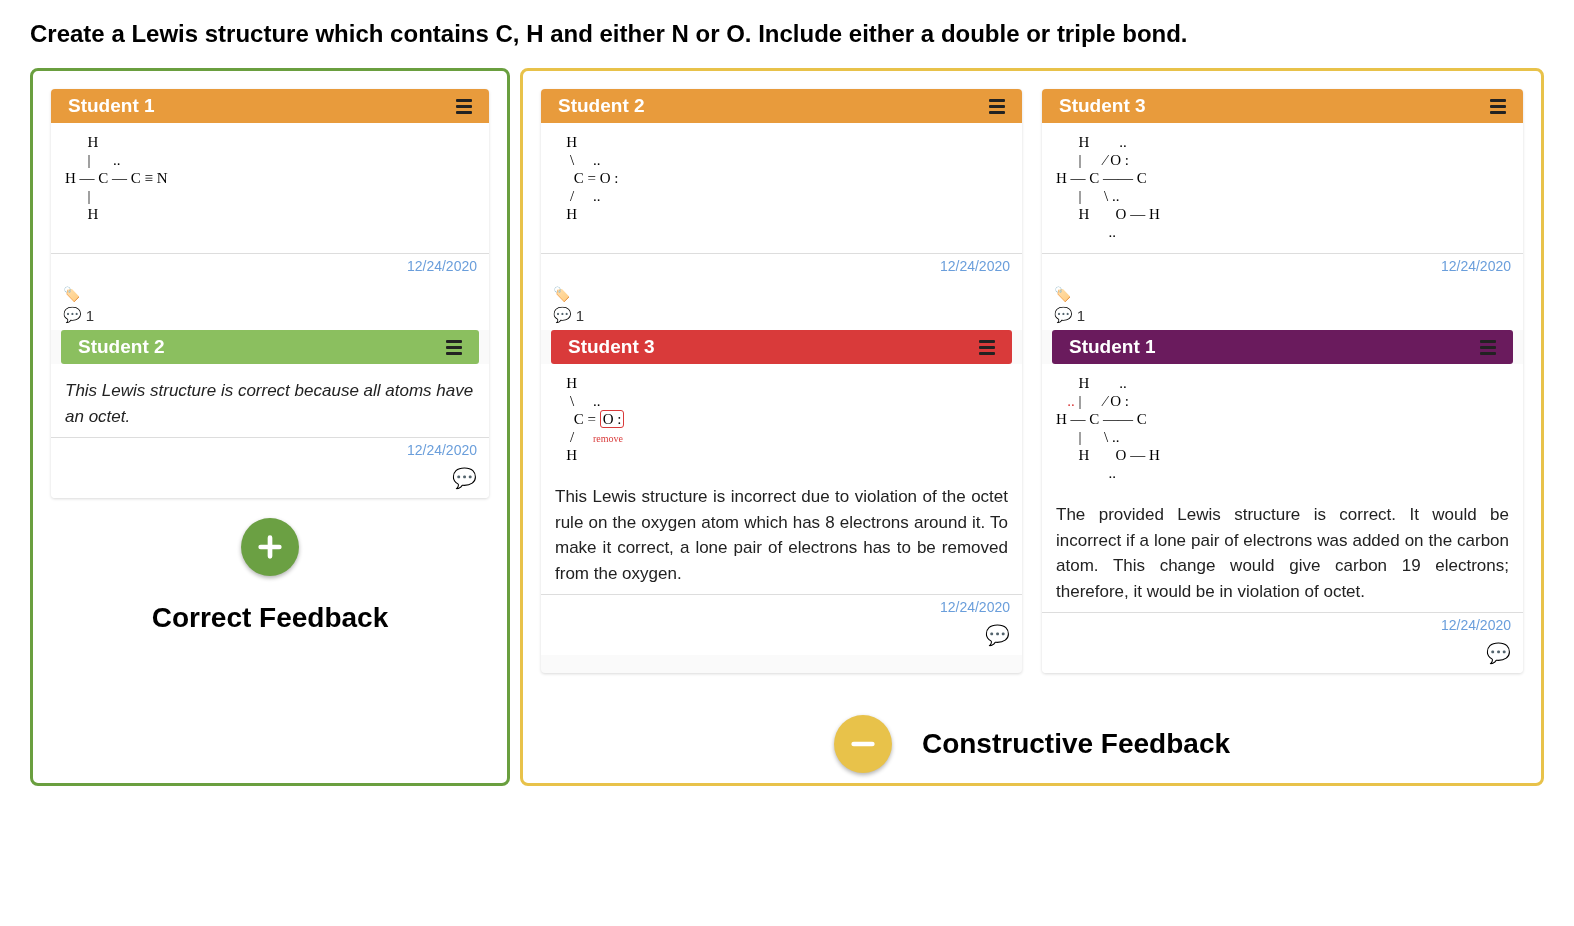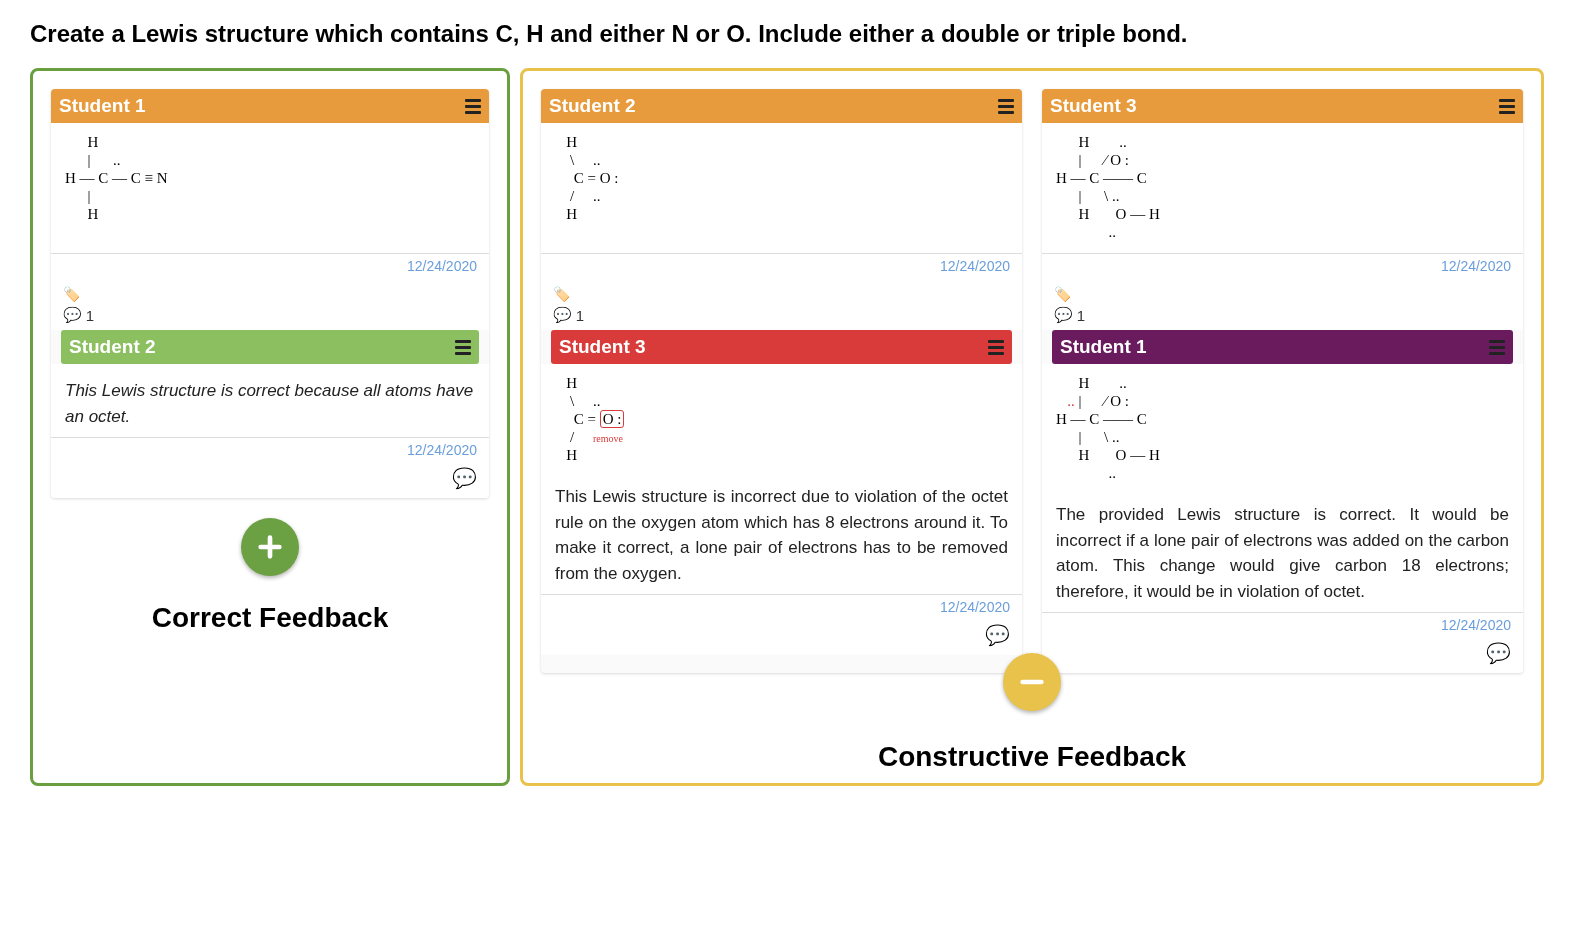--- a/index.html
+++ b/index.html
@@ -39,7 +39,7 @@
     display: flex;
     align-items: center;
     justify-content: space-between;
-    padding: 6px 8px;
+    padding: 6px 17px;
     color: #fff;
     font-weight: 700;
     font-size: 19px;

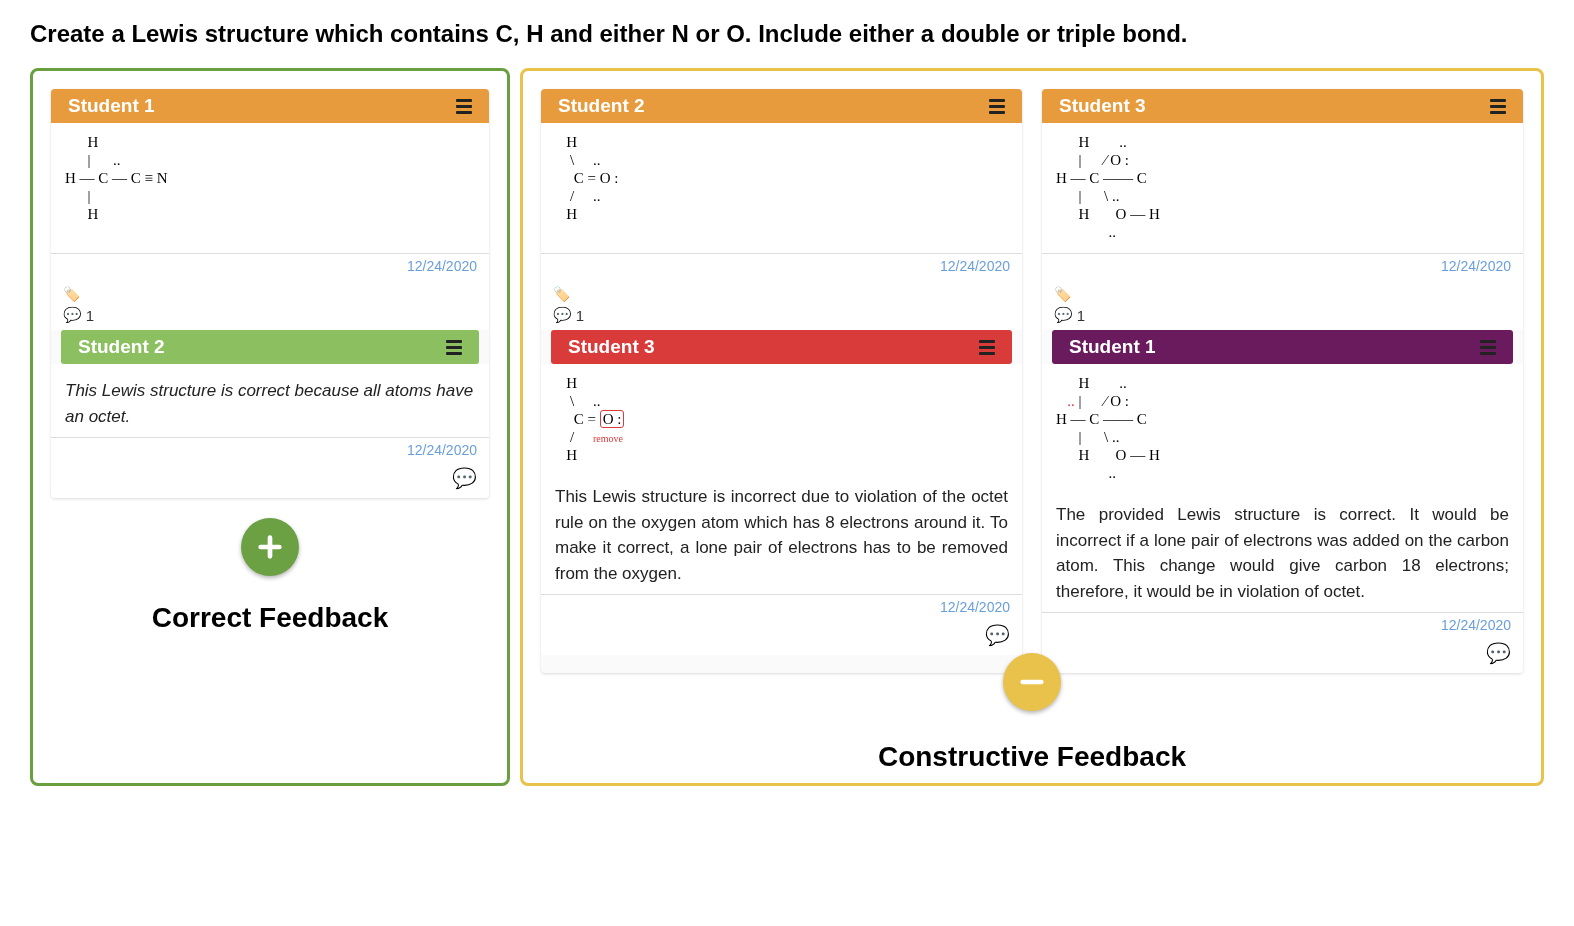--- a/index.html
+++ b/index.html
@@ -288,7 +288,7 @@
       H       O — H
               ..</div>
       </div>
-      <div class="card-body feedback-text" style="min-height:auto;">The provided Lewis structure is correct. It would be incorrect if a lone pair of electrons was added on the carbon atom. This change would give carbon 18 electrons; therefore, it would be in violation of octet.</div>
+      <div class="card-body feedback-text" style="min-height:auto;">The provided Lewis structure is correct. It would be incorrect if a lone pair of electrons was added on the carbon atom. This change would give carbon 19 electrons; therefore, it would be in violation of octet.</div>
       <div class="card-footer">12/24/2020</div>
       <div class="comment-icon">💬</div>
     </div>

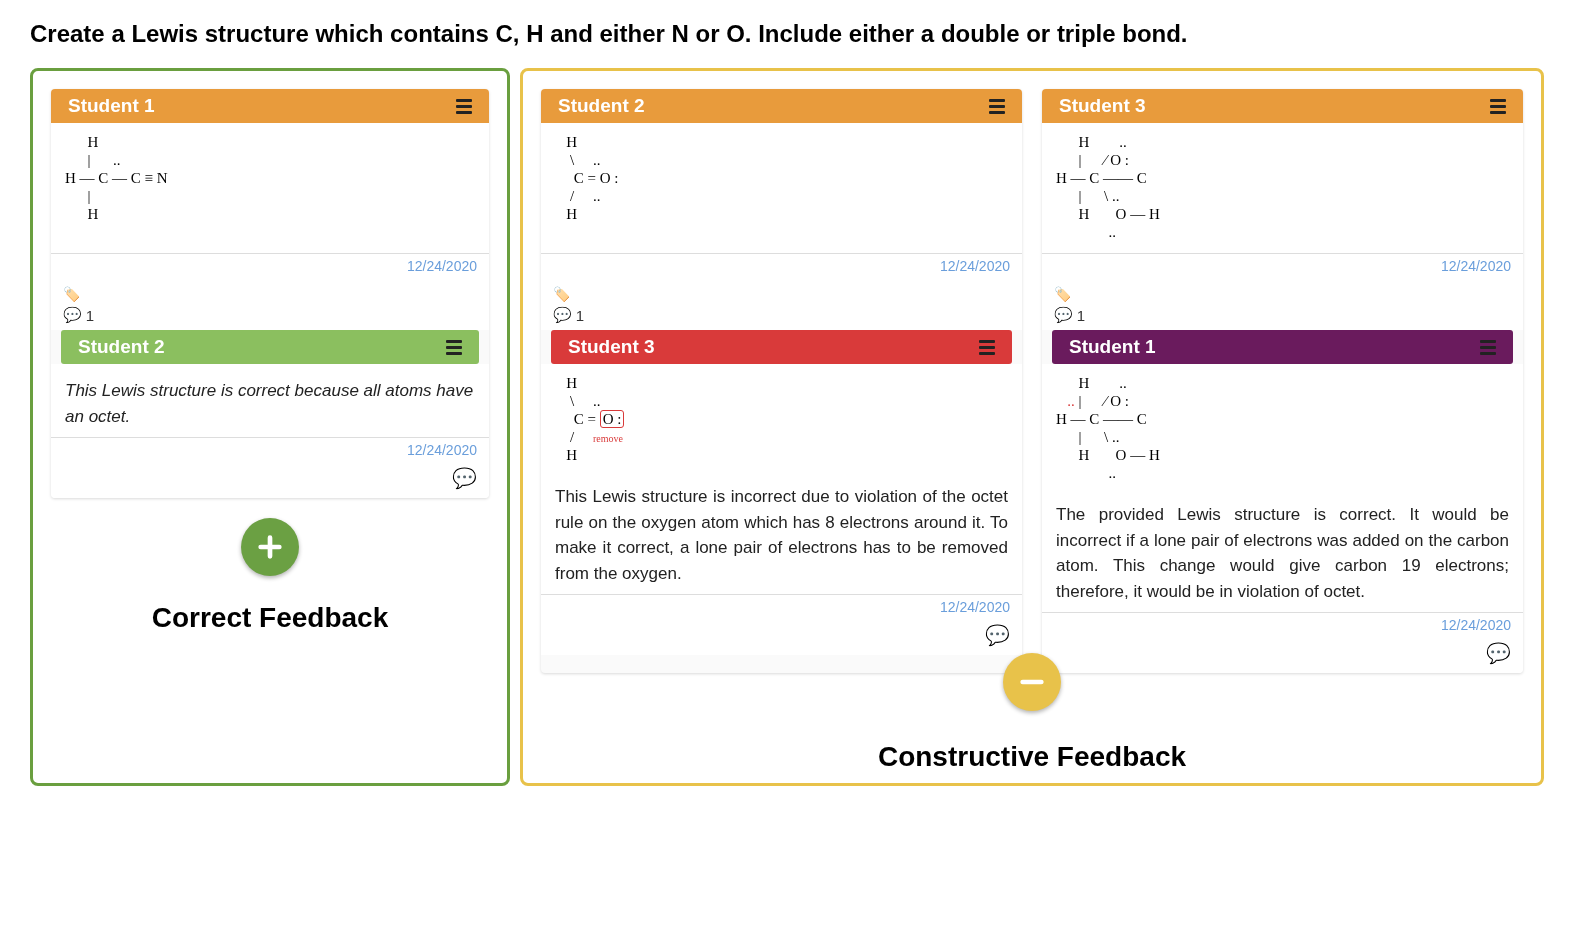--- a/index.html
+++ b/index.html
@@ -138,7 +138,6 @@
     align-items: center;
     justify-content: center;
     gap: 30px;
-    flex-direction: column;
   }
   .lewis {
     font-family: Georgia, serif;

